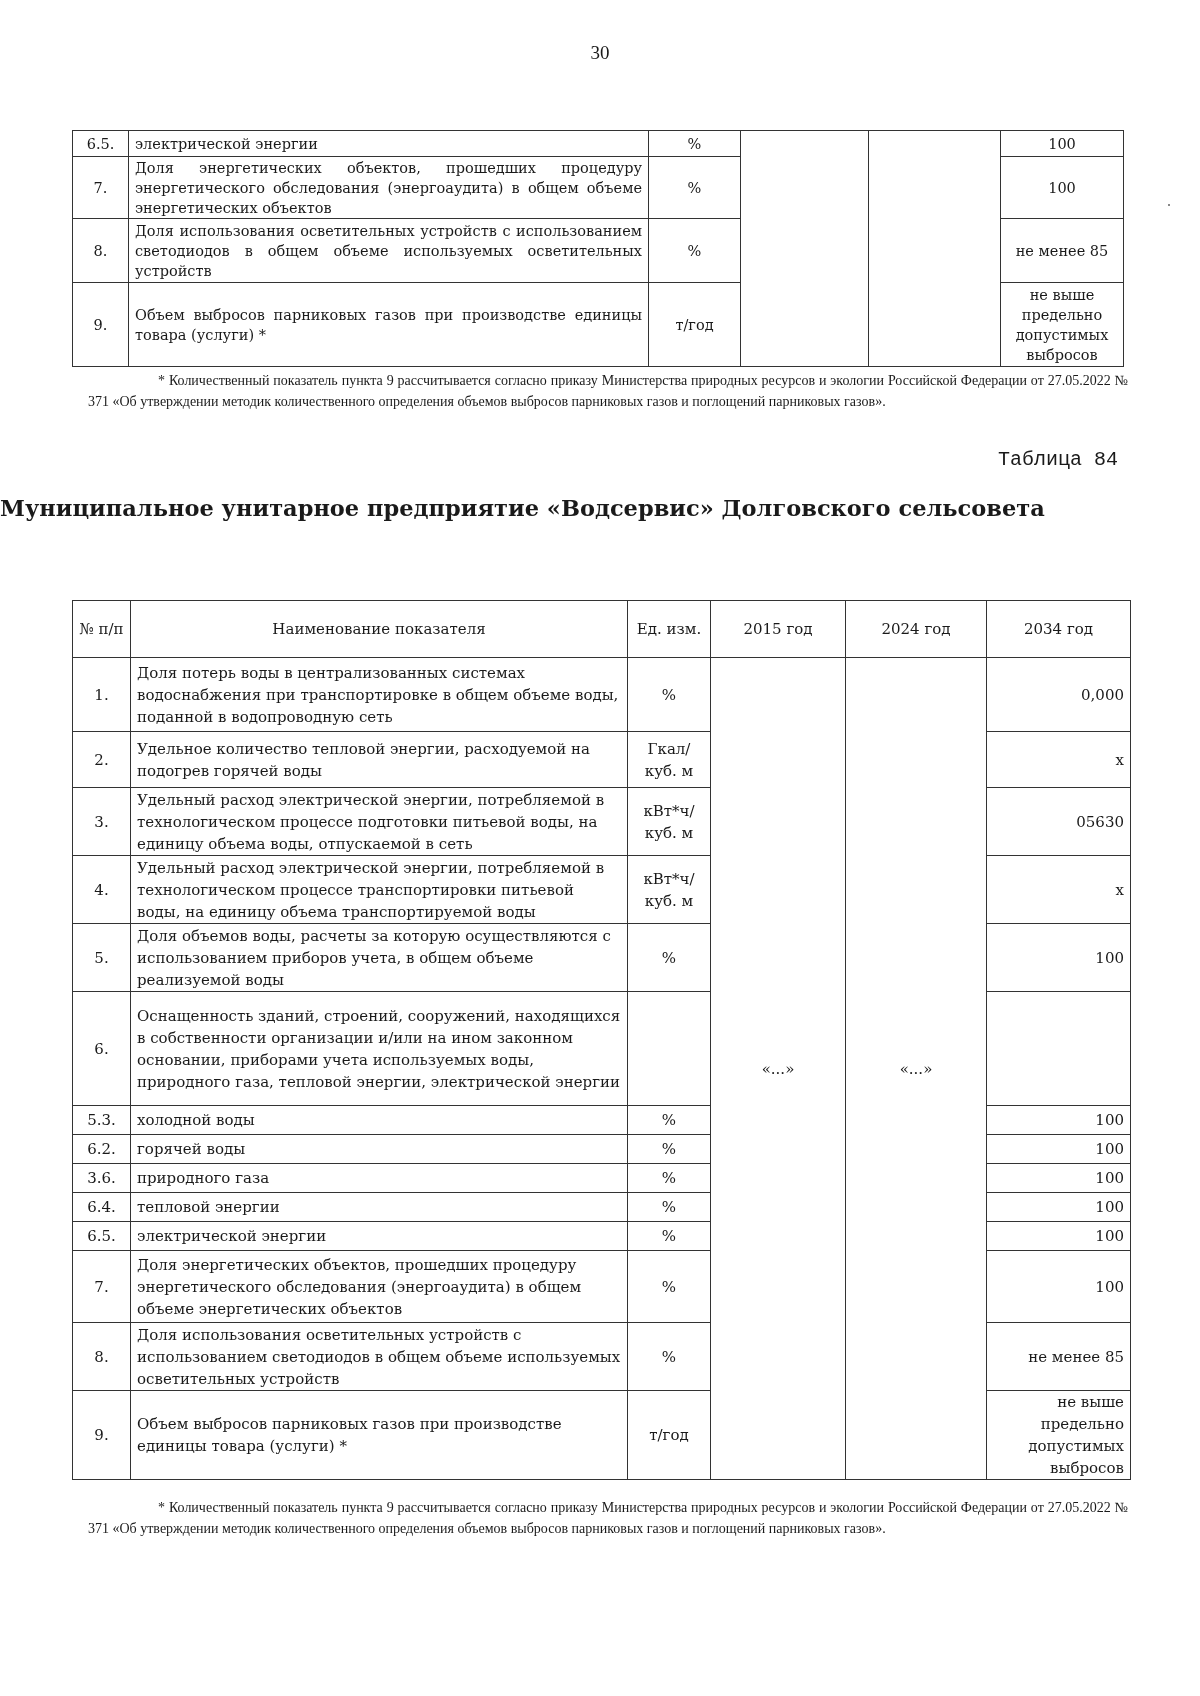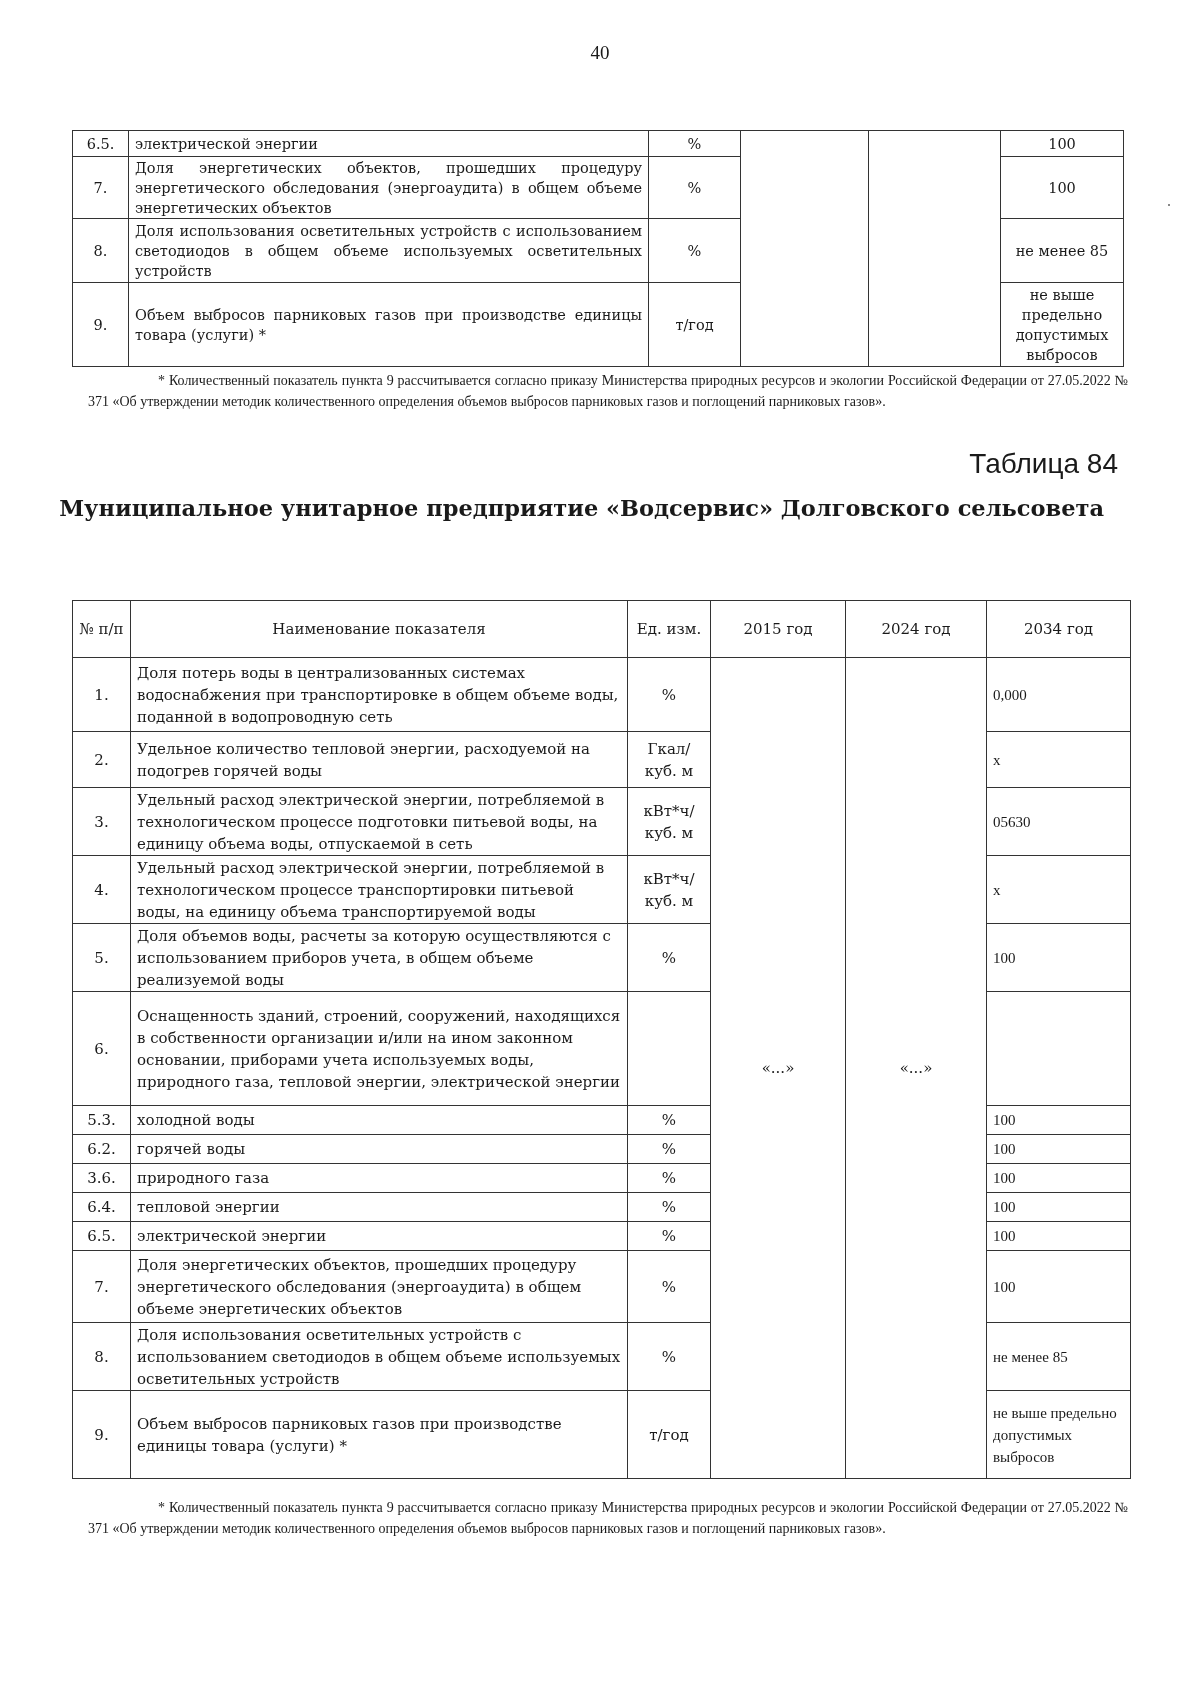--- a/index.html
+++ b/index.html
@@ -43,7 +43,7 @@
 </head>
 <body>
 
-<div class="page-number">40</div>
+<div class="page-number">30</div>
 <div class="dot-mark"></div>
 
 <table class="tbl-top">

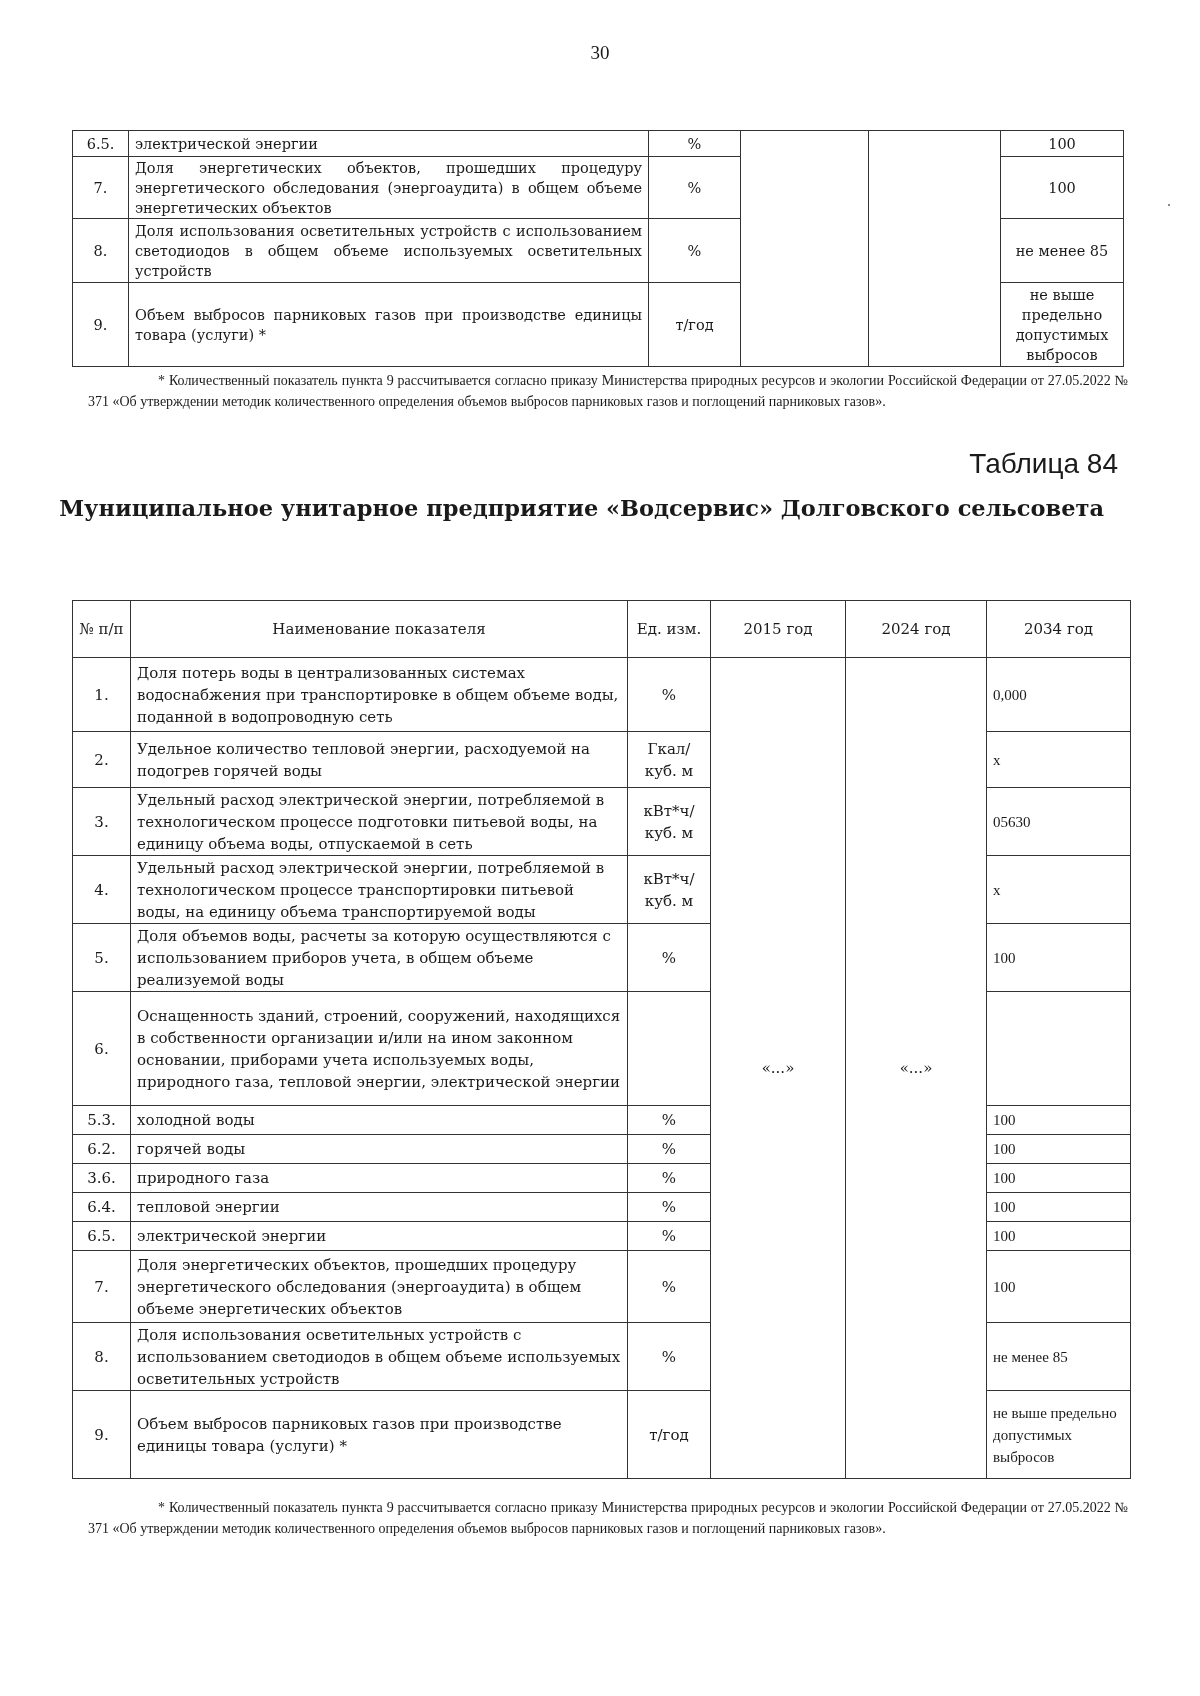--- a/index.html
+++ b/index.html
@@ -30,8 +30,8 @@
     }
     .footnote .indent { display: inline-block; width: 70px; }
     .table-label {
-      position: absolute; top: 448px; right: 82px; font-size: 28px;
-      font-family: Liberation Sans, sans-serif;
+      position: absolute; top: 448px; right: 82px; font-size: 20px;
+      font-family: Liberation Mono, monospace;
     }
     .org-title {
       position: absolute; top: 492px; left: 0; width: 1104px; text-align: right;

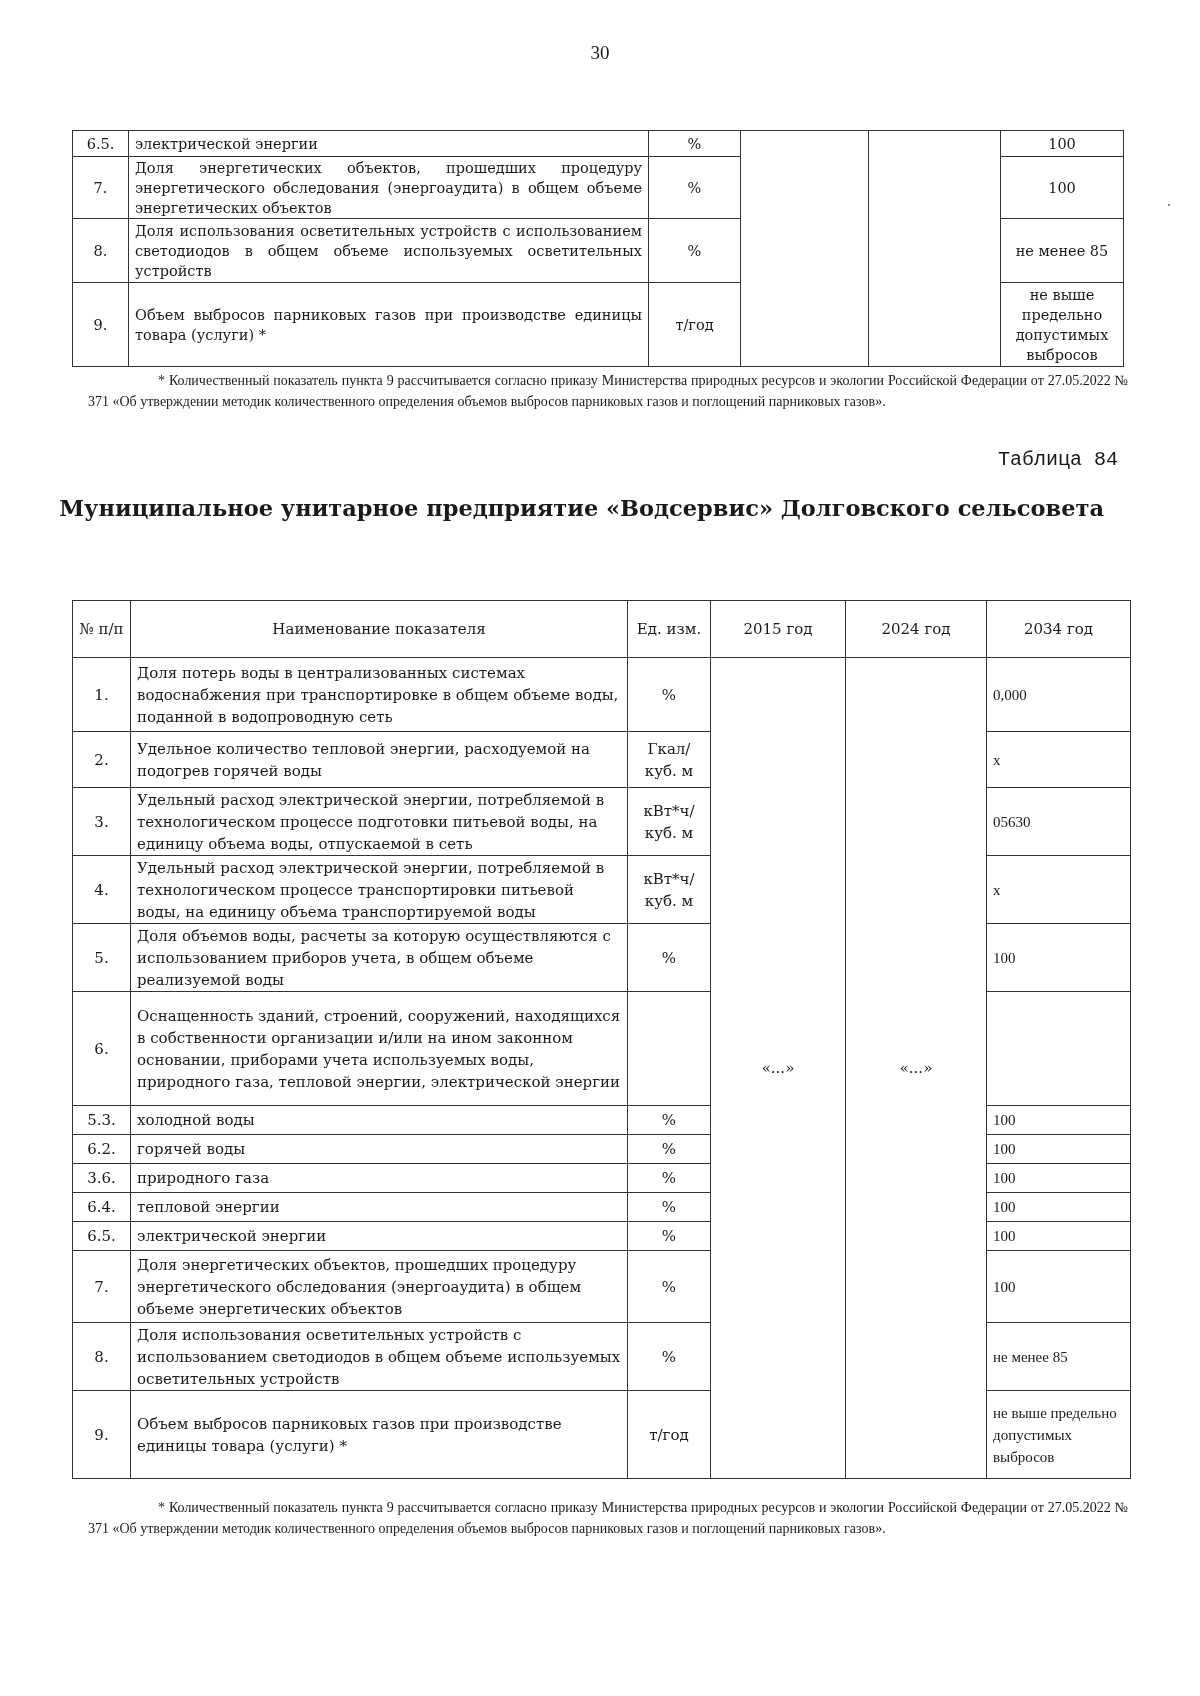--- a/index.html
+++ b/index.html
@@ -34,7 +34,7 @@
       font-family: Liberation Mono, monospace;
     }
     .org-title {
-      position: absolute; top: 492px; left: 0; width: 1104px; text-align: right;
+      position: absolute; top: 492px; left: 0; width: 1104px; text-align: left;
       font-size: 22.5px; font-weight: bold; line-height: 32px;
       font-family: "DejaVu Serif", serif;
     }

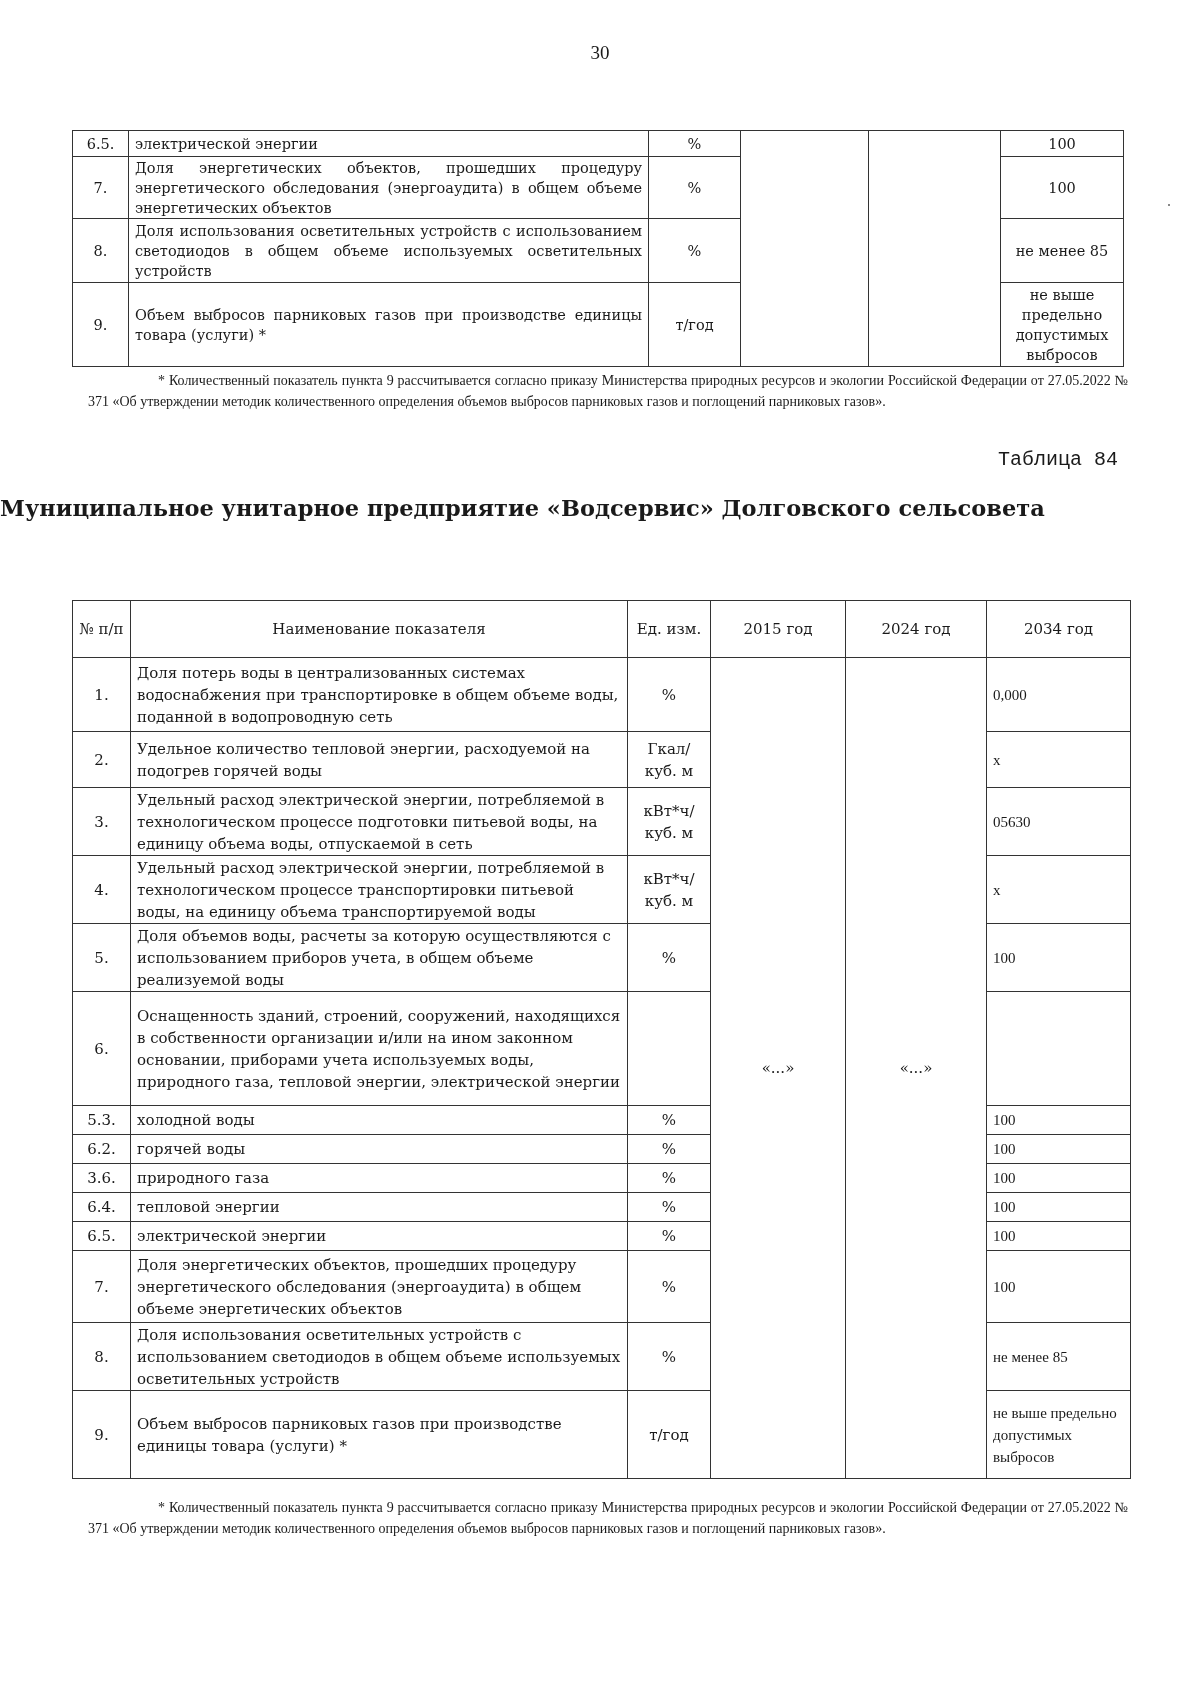--- a/index.html
+++ b/index.html
@@ -22,7 +22,7 @@
     .tbl-main th { text-align: center; height: 56px; margin-left: 45px; }
     .tbl-main td.num { text-align: center; }
     .tbl-main td.unit { text-align: center; }
-    .tbl-main td.val { text-align: left; font-family: Liberation Serif, serif; }
+    .tbl-main td.val { text-align: right; }
     .tbl-main td.merged { text-align: center; }
     .footnote {
       position: absolute; left: 88px; width: 1040px; font-size: 14px; line-height: 21px;

